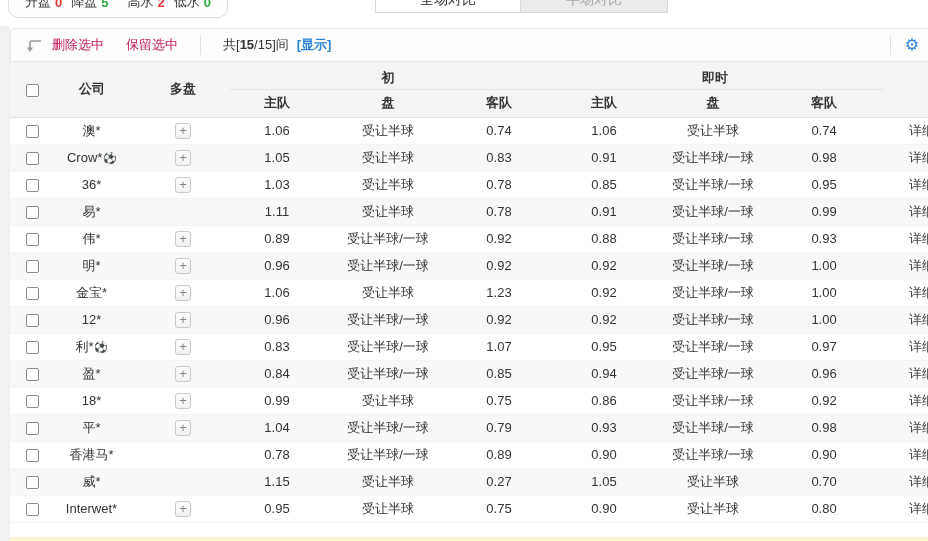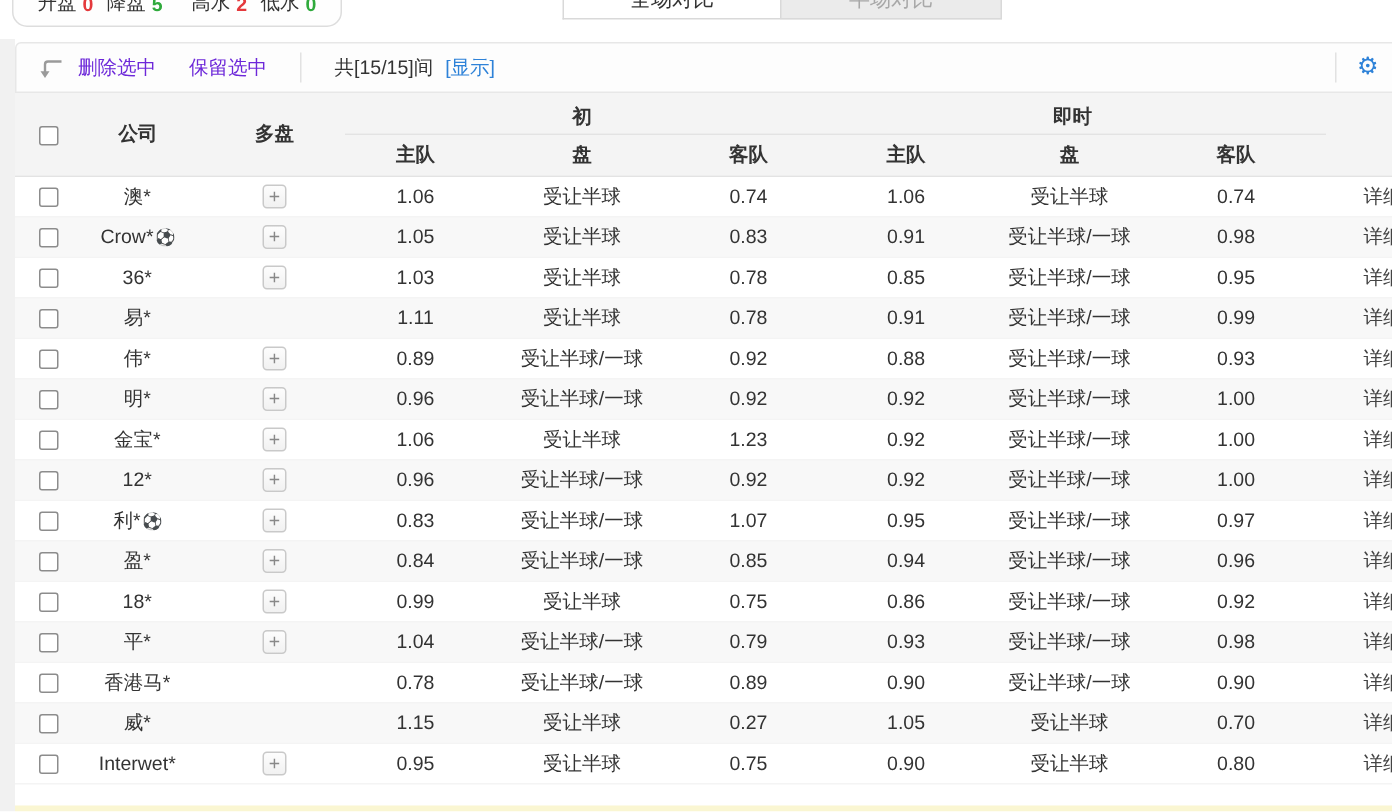--- a/index.html
+++ b/index.html
@@ -31,7 +31,7 @@
     background:#fdfdfd; border:1px solid #e7e7e7; border-radius:4px 0 0 0;
     display:flex; align-items:center; padding:0 38px 0 14px; font-size:13px; }
   .arrow-ic { margin-right:10px; flex:0 0 auto; }
-  .tb-btn { color:#6d28d9; margin-right:22px; cursor:pointer; white-space:nowrap; }
+  .tb-btn { color:#be185d; margin-right:22px; cursor:pointer; white-space:nowrap; }
   .vdiv { width:1px; height:20px; background:#e2e2e2; margin-right:22px; }
   .count { white-space:nowrap; color:#333; }
   .count b { font-weight:normal; }

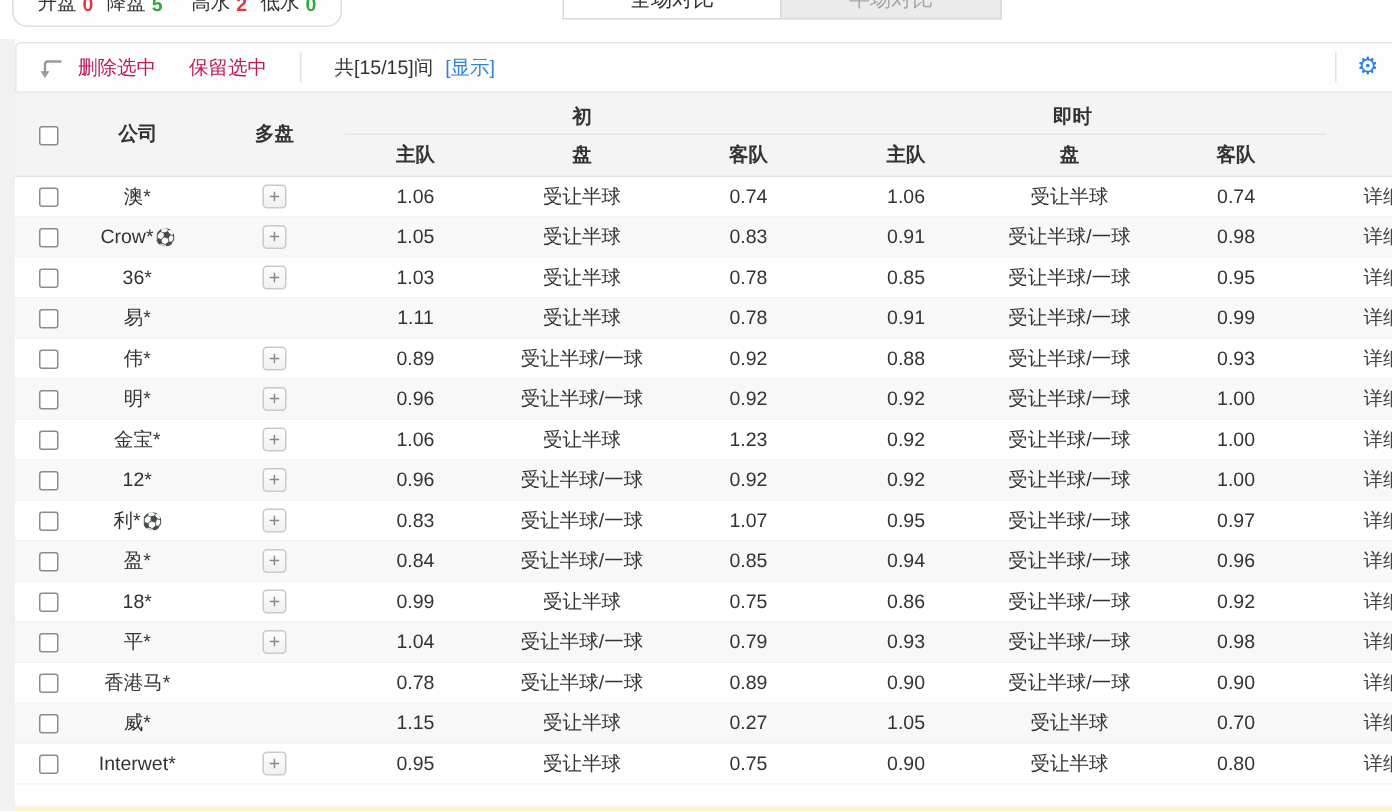--- a/index.html
+++ b/index.html
@@ -34,7 +34,7 @@
   .tb-btn { color:#be185d; margin-right:22px; cursor:pointer; white-space:nowrap; }
   .vdiv { width:1px; height:20px; background:#e2e2e2; margin-right:22px; }
   .count { white-space:nowrap; color:#333; }
-  .count b { font-weight:normal; }
+  .count b { font-weight:bold; }
   .show-link { color:var(--accent); margin-left:8px; cursor:pointer; text-decoration:none; white-space:nowrap; }
   .tb-right { margin-left:auto; display:flex; align-items:center; }
   .tb-right .vdiv { margin-right:14px; }

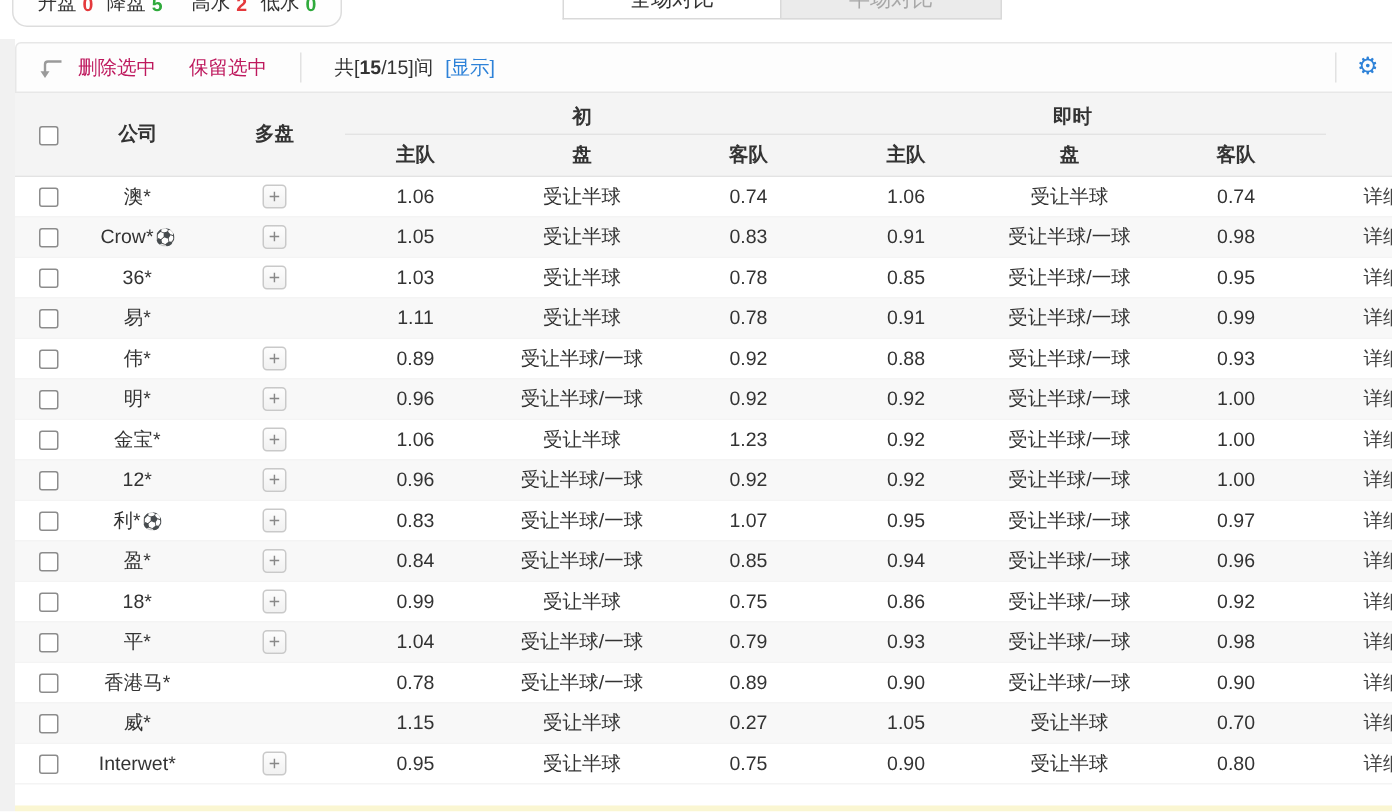--- a/index.html
+++ b/index.html
@@ -35,7 +35,7 @@
   .vdiv { width:1px; height:20px; background:#e2e2e2; margin-right:22px; }
   .count { white-space:nowrap; color:#333; }
   .count b { font-weight:bold; }
-  .show-link { color:var(--accent); margin-left:8px; cursor:pointer; text-decoration:none; white-space:nowrap; }
+  .show-link { color:var(--accent); margin-left:8px; cursor:pointer; text-decoration:none; white-space:nowrap;font-weight:bold; }
   .tb-right { margin-left:auto; display:flex; align-items:center; }
   .tb-right .vdiv { margin-right:14px; }
   .gear { color:var(--accent); font-size:16px; line-height:1; cursor:pointer; }

